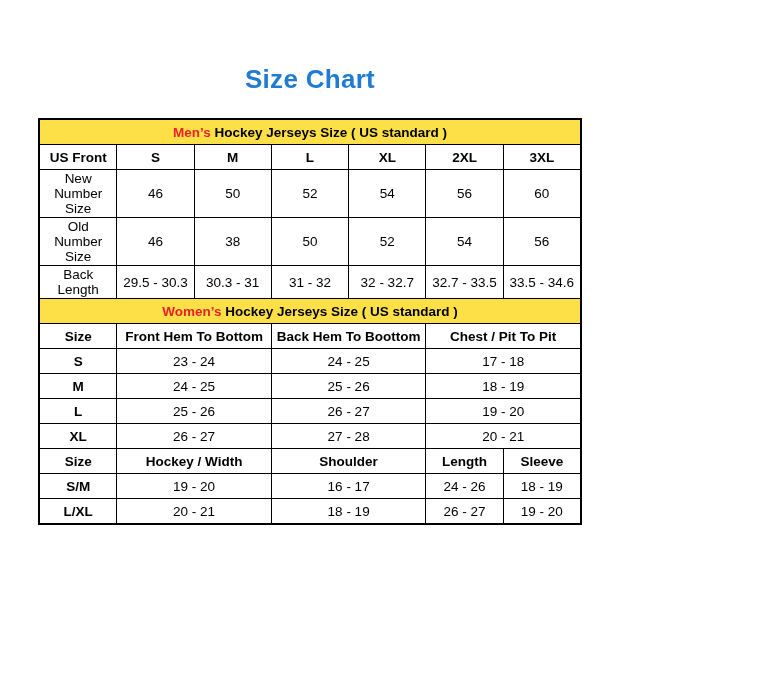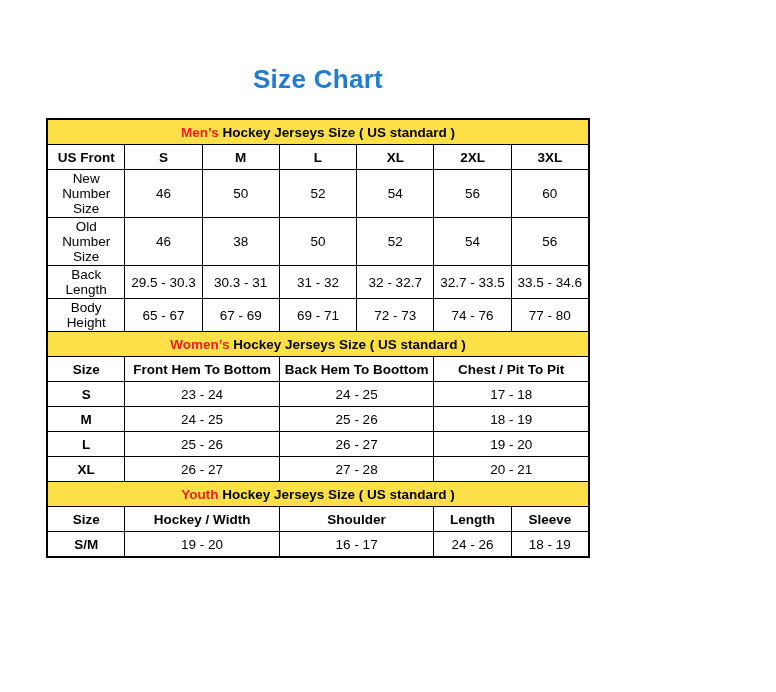--- a/index.html
+++ b/index.html
@@ -19,7 +19,6 @@
     height: 692px;
     position: relative;
     box-sizing: border-box;
-    margin-left: 8px;
   }
   .title {
     text-align: center;

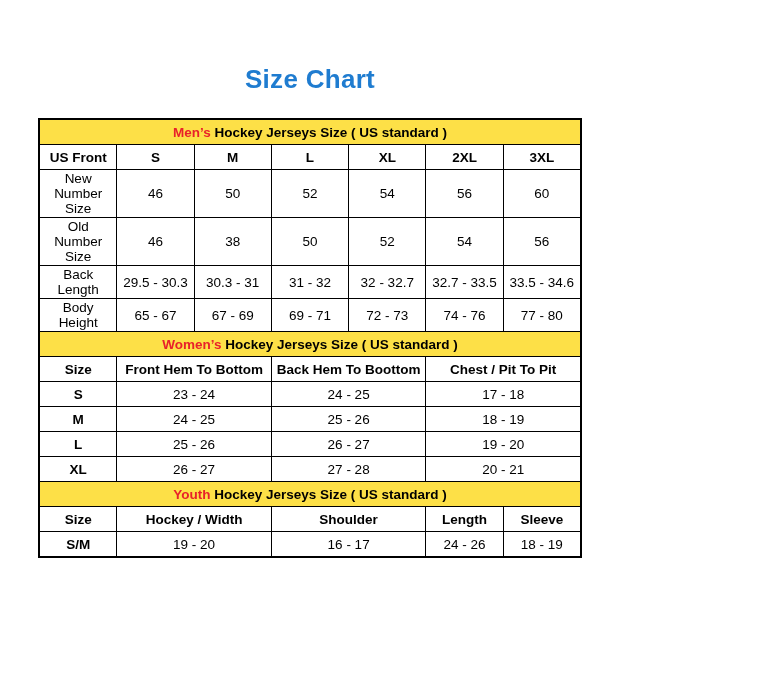--- a/index.html
+++ b/index.html
@@ -116,15 +116,6 @@
             <td colspan="1">33.5 - 34.6</td>
           </tr>
           <tr>
-            <td colspan="1">Body Height</td>
-            <td colspan="1">65 - 67</td>
-            <td colspan="1">67 - 69</td>
-            <td colspan="1">69 - 71</td>
-            <td colspan="1">72 - 73</td>
-            <td colspan="1">74 - 76</td>
-            <td colspan="1">77 - 80</td>
-          </tr>
-          <tr>
             <td class="banner" colspan="7"><span class="accent">Women’s</span><span class="rest"> Hockey Jerseys Size ( US standard )</span></td>
           </tr>
           <tr>

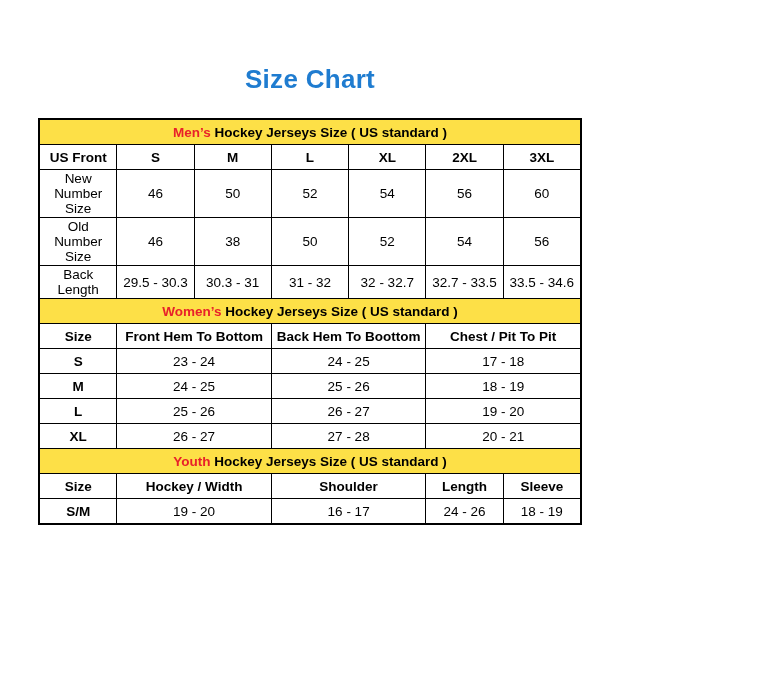--- a/index.html
+++ b/index.html
@@ -149,9 +149,6 @@
             <td colspan="2">20 - 21</td>
           </tr>
           <tr>
-            <td class="banner" colspan="7"><span class="accent">Youth</span><span class="rest"> Hockey Jerseys Size ( US standard )</span></td>
-          </tr>
-          <tr>
             <td colspan="1" class="hdr">Size</td>
             <td colspan="2" class="hdr">Hockey / Width</td>
             <td colspan="2" class="hdr">Shoulder</td>

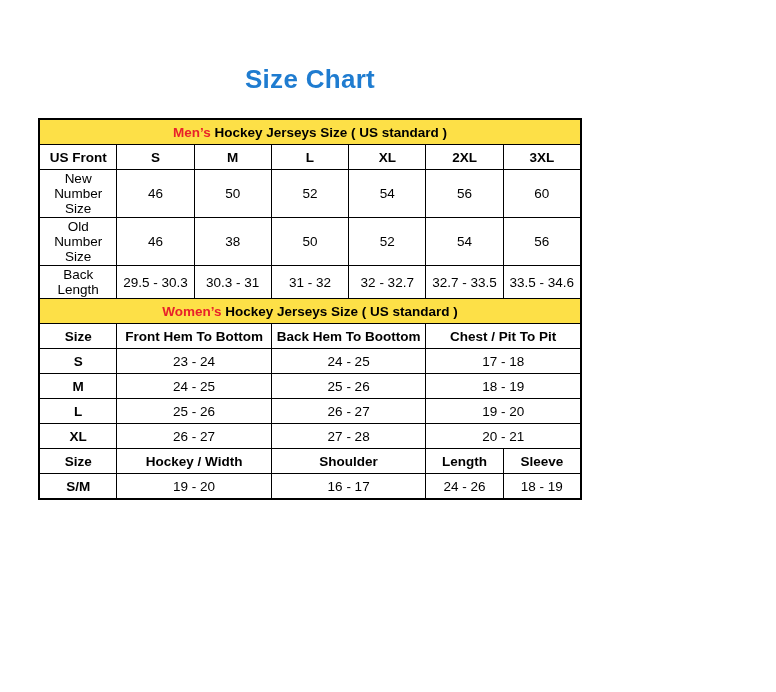--- a/index.html
+++ b/index.html
@@ -162,6 +162,13 @@
             <td colspan="1">24 - 26</td>
             <td colspan="1">18 - 19</td>
           </tr>
+          <tr>
+            <td colspan="1" class="bold">L/XL</td>
+            <td colspan="2">20 - 21</td>
+            <td colspan="2">18 - 19</td>
+            <td colspan="1">26 - 27</td>
+            <td colspan="1">19 - 20</td>
+          </tr>
         </tbody>
     </table>
   </div>

